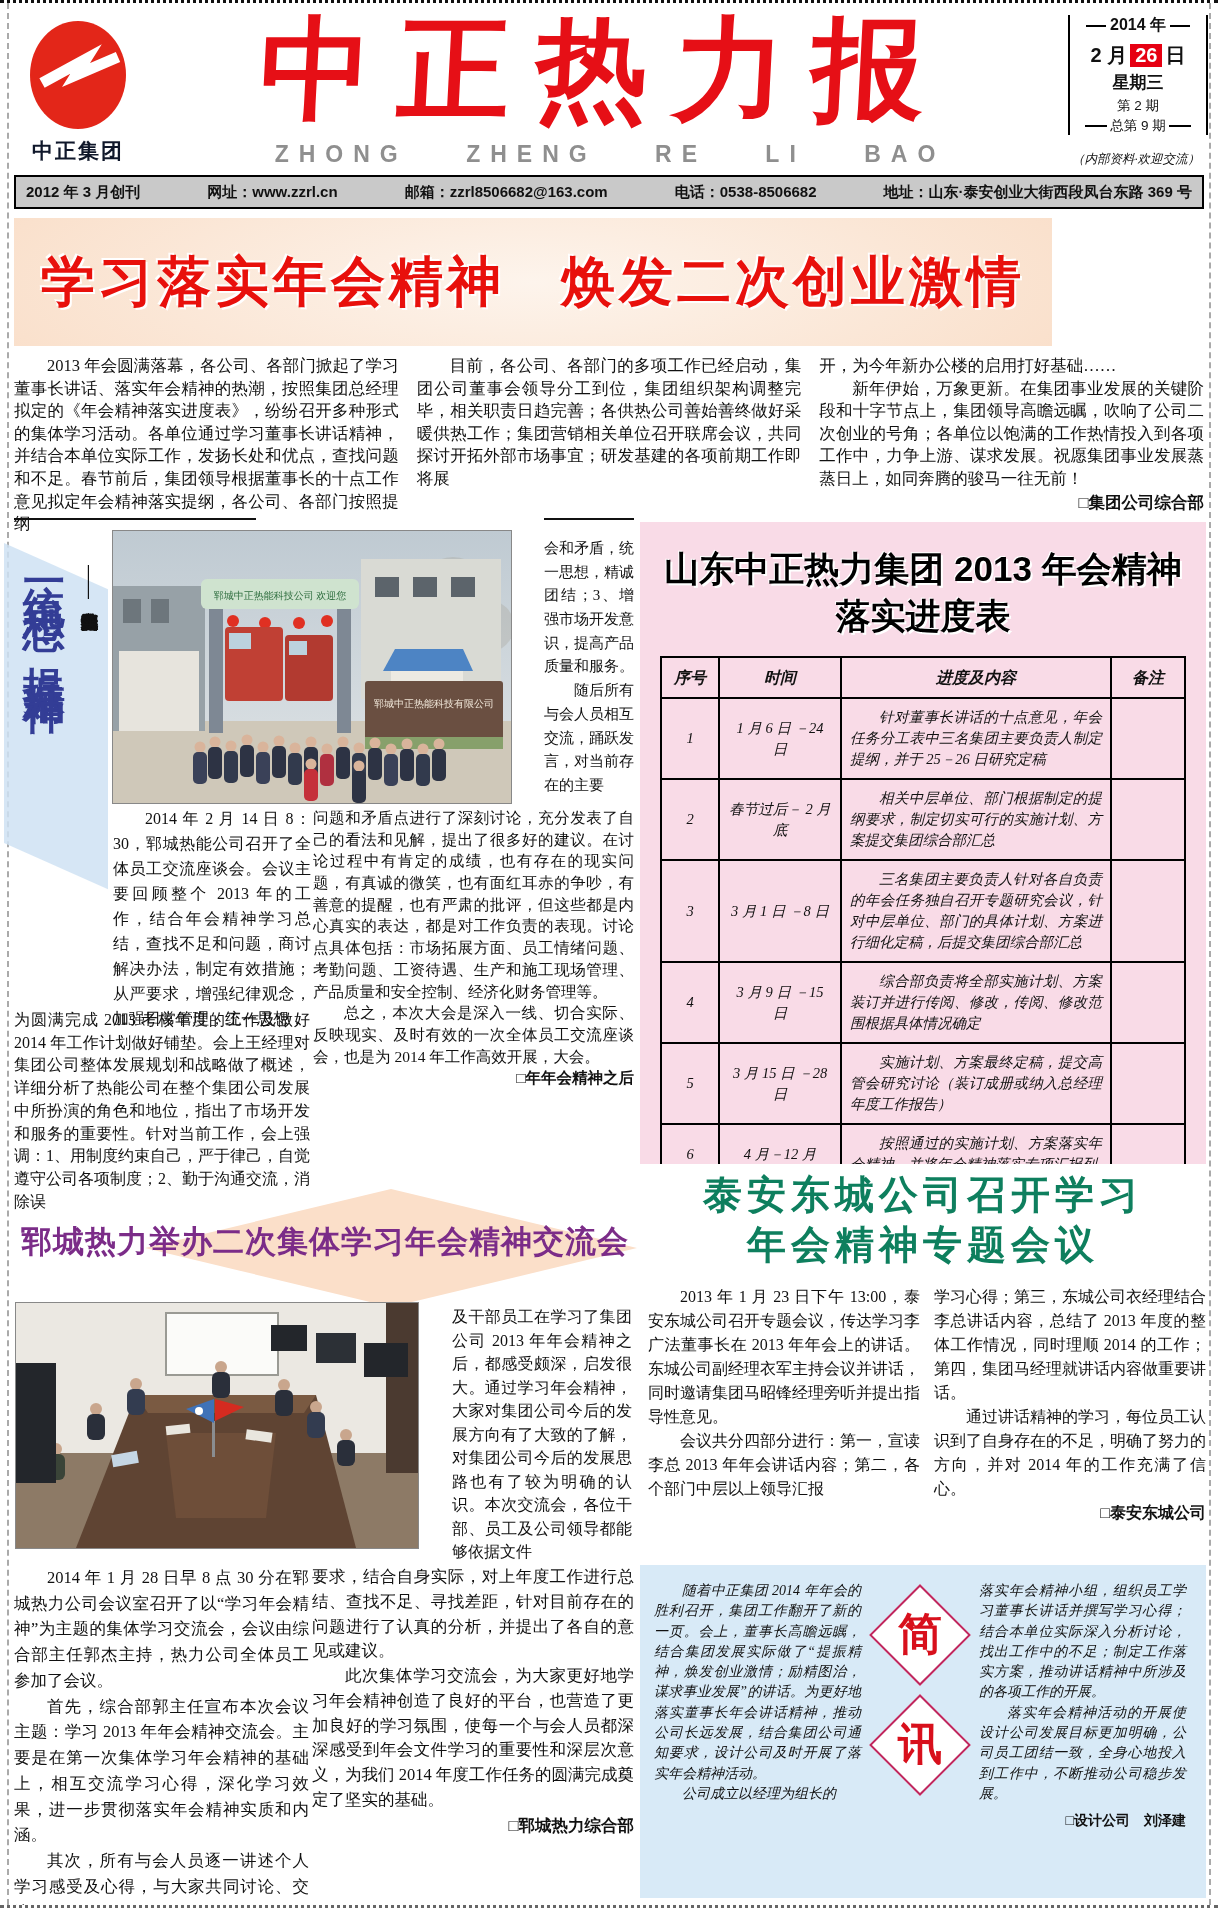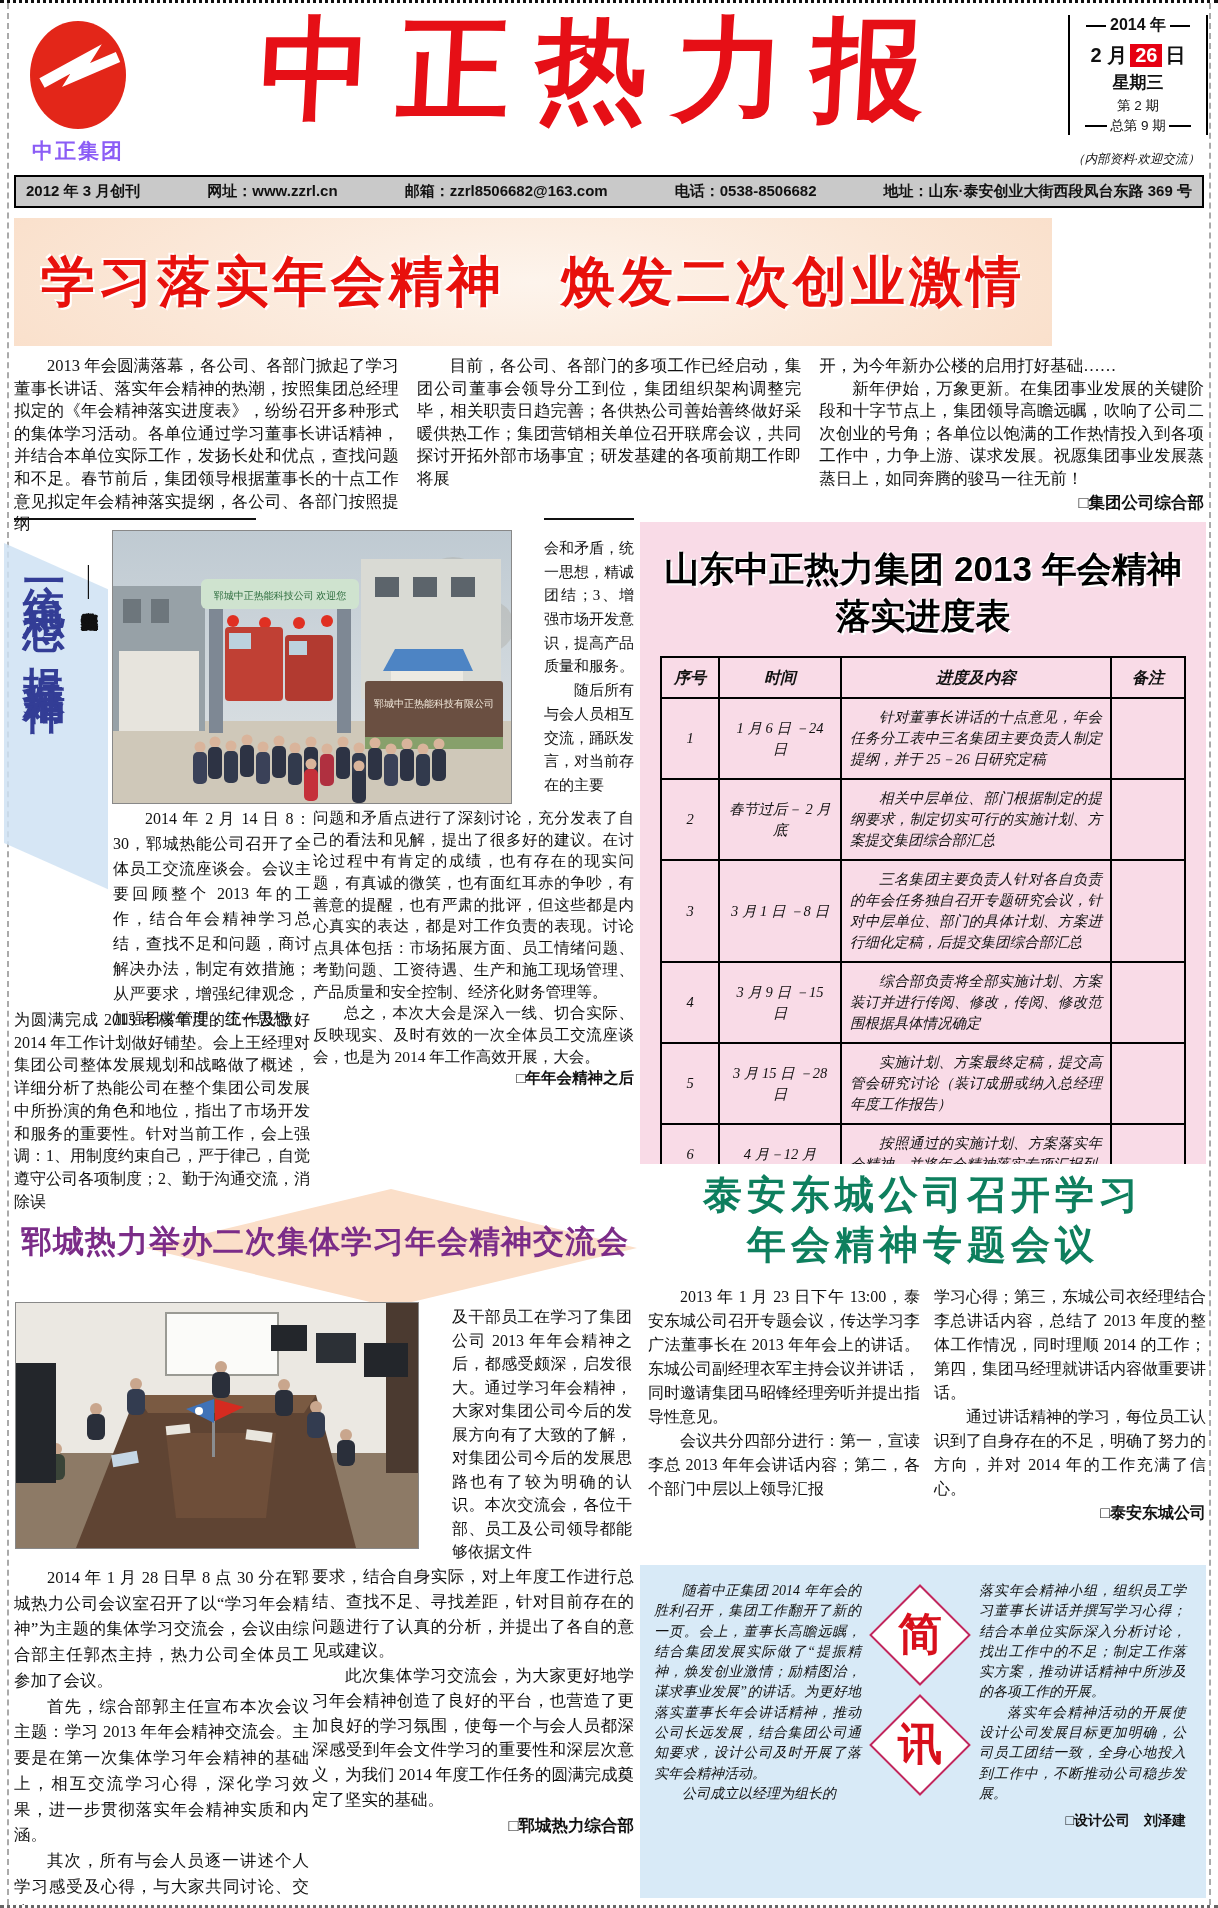--- a/index.html
+++ b/index.html
@@ -16,7 +16,7 @@
 
   
   .logo-wrap{left:18px;top:16px;width:120px;text-align:center;}
-  .group-name{margin-top:2px;color:#8b5cf6;font-weight:900;font-size:21px;letter-spacing:2px;
+  .group-name{margin-top:2px;color:#0f172a;font-weight:900;font-size:21px;letter-spacing:2px;
               font-family:"Liberation Sans",sans-serif;}
   .paper-title{left:150px;top:0px;width:910px;text-align:center;color:#e60f16;font-weight:900;
                font-size:112px;line-height:1.2;letter-spacing:26px;transform:skewX(-3deg);

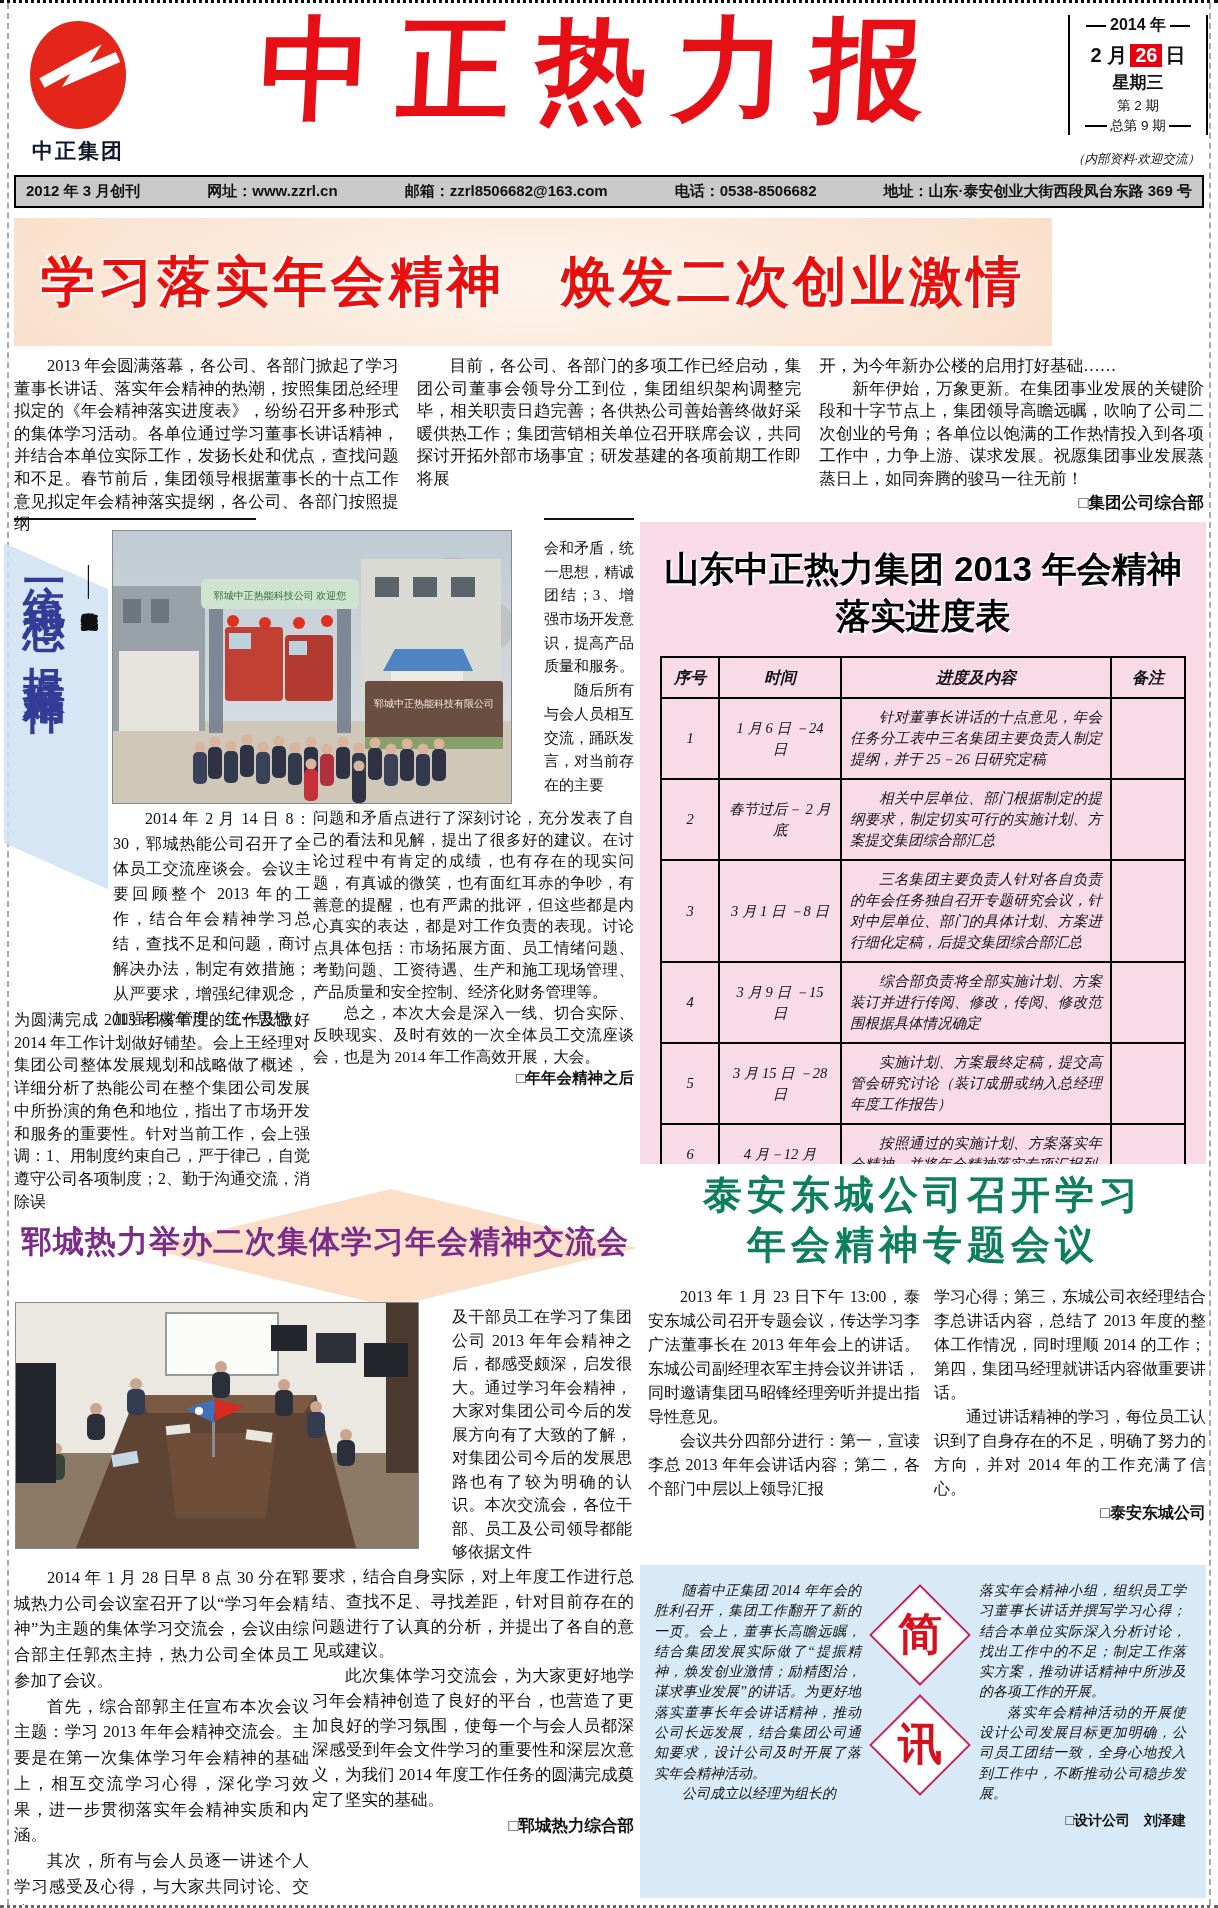--- a/index.html
+++ b/index.html
@@ -124,6 +124,7 @@
   </div>
 
   <div class="abs paper-title">中正热力报</div>
+  <div class="abs paper-pinyin">ZHONG ZHENG RE LI BAO</div>
 
   <div class="abs datebox">
     <div class="dline">2014 年</div>

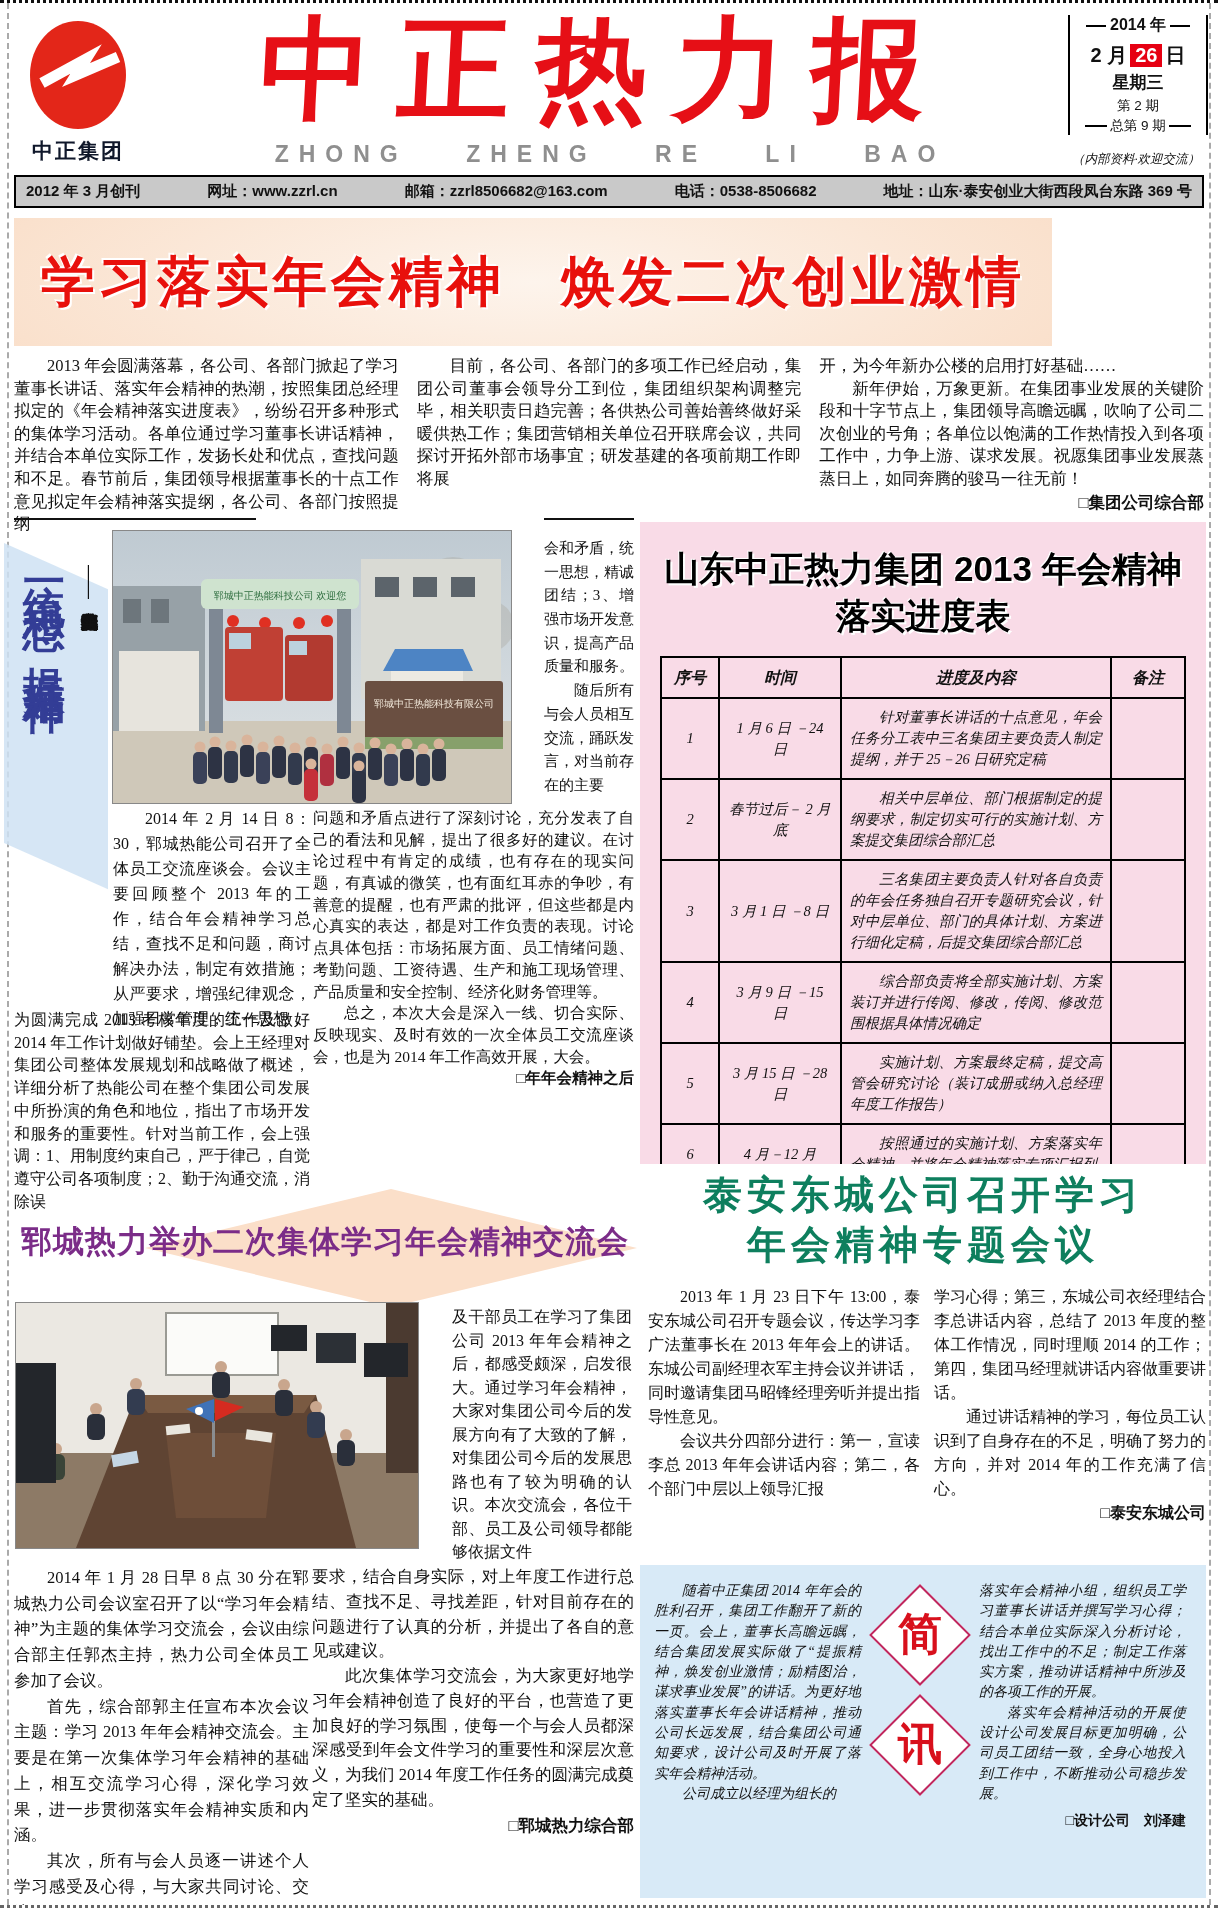--- a/index.html
+++ b/index.html
@@ -36,9 +36,9 @@
   .dnote{right:6px;top:148px;width:152px;text-align:center;font-size:12.5px;font-style:italic;}
 
   
-  .infobar{left:14px;top:172px;width:1190px;height:33px;background:#c9c9c9;border:2px solid #000;
+  .infobar{left:14px;top:172px;width:1190px;height:19px;background:#c9c9c9;border:2px solid #000;
            box-sizing:border-box;display:flex;align-items:center;justify-content:space-between;
-           padding:0 10px;font-weight:bold;font-size:15px;font-family:"Liberation Sans",sans-serif;}
+           padding:15px 10px;font-weight:bold;font-size:15px;font-family:"Liberation Sans",sans-serif;}
 
   
   .lead-banner{left:14px;top:215px;width:1038px;height:128px;

